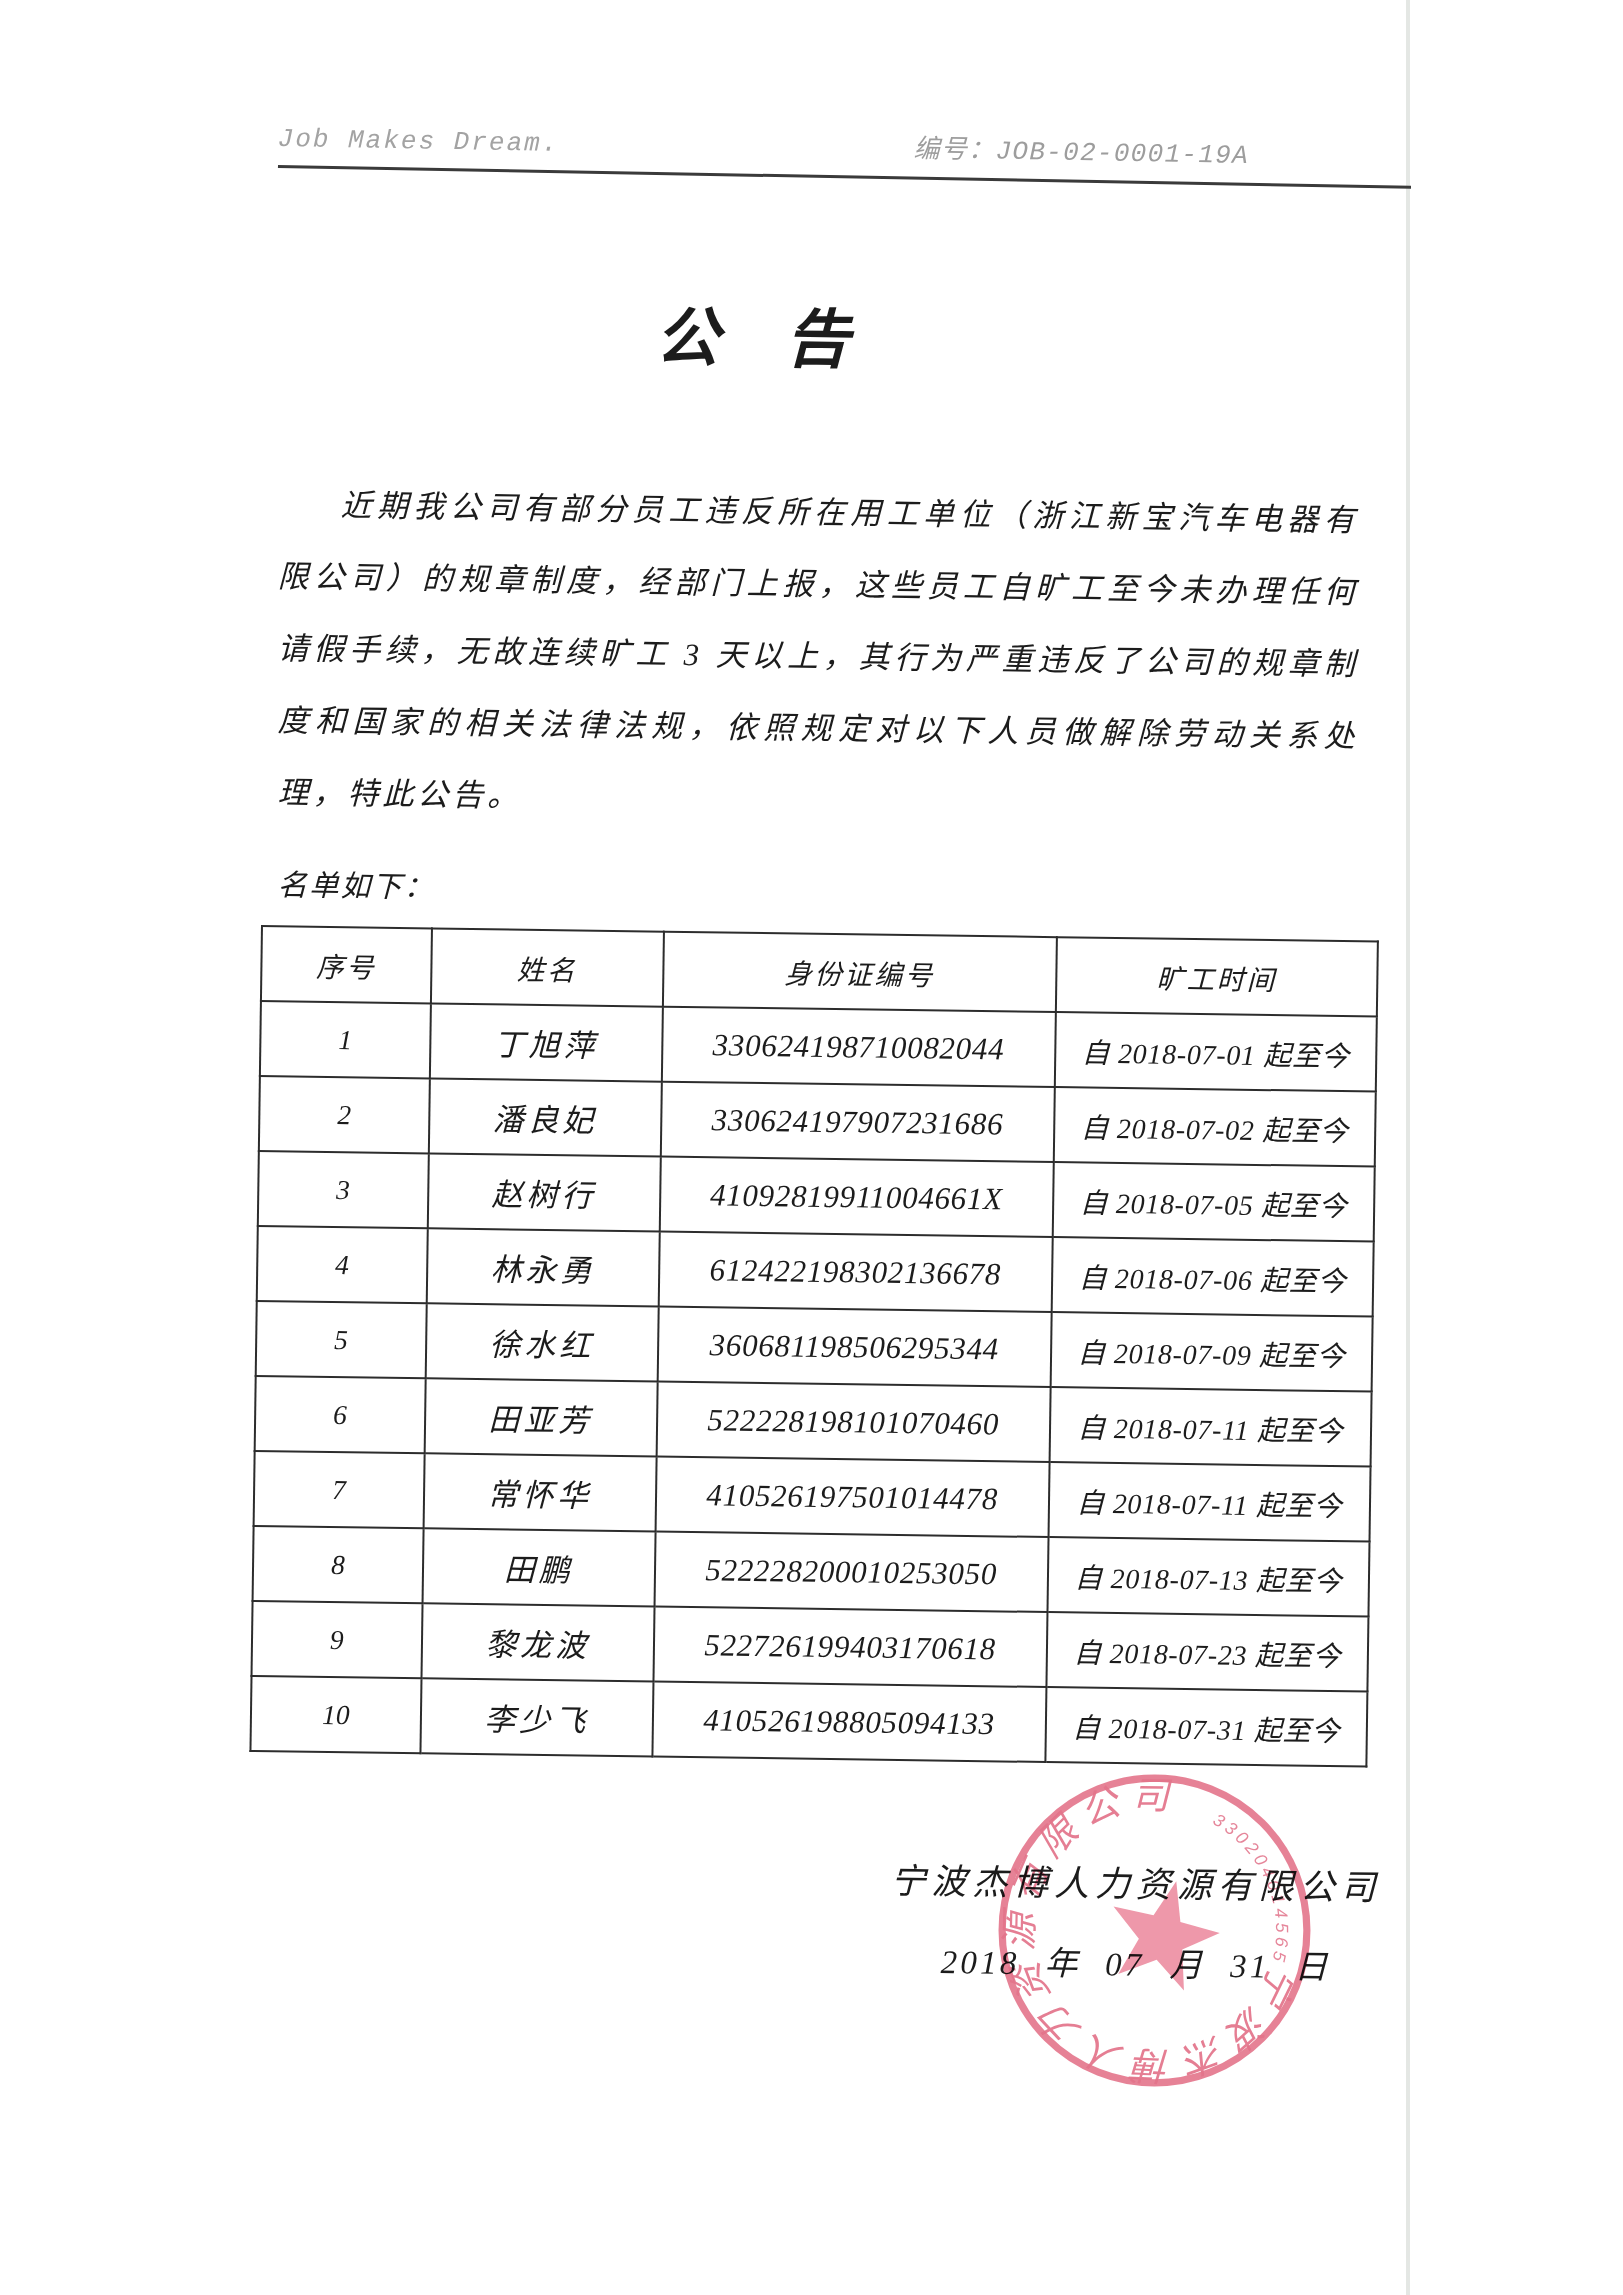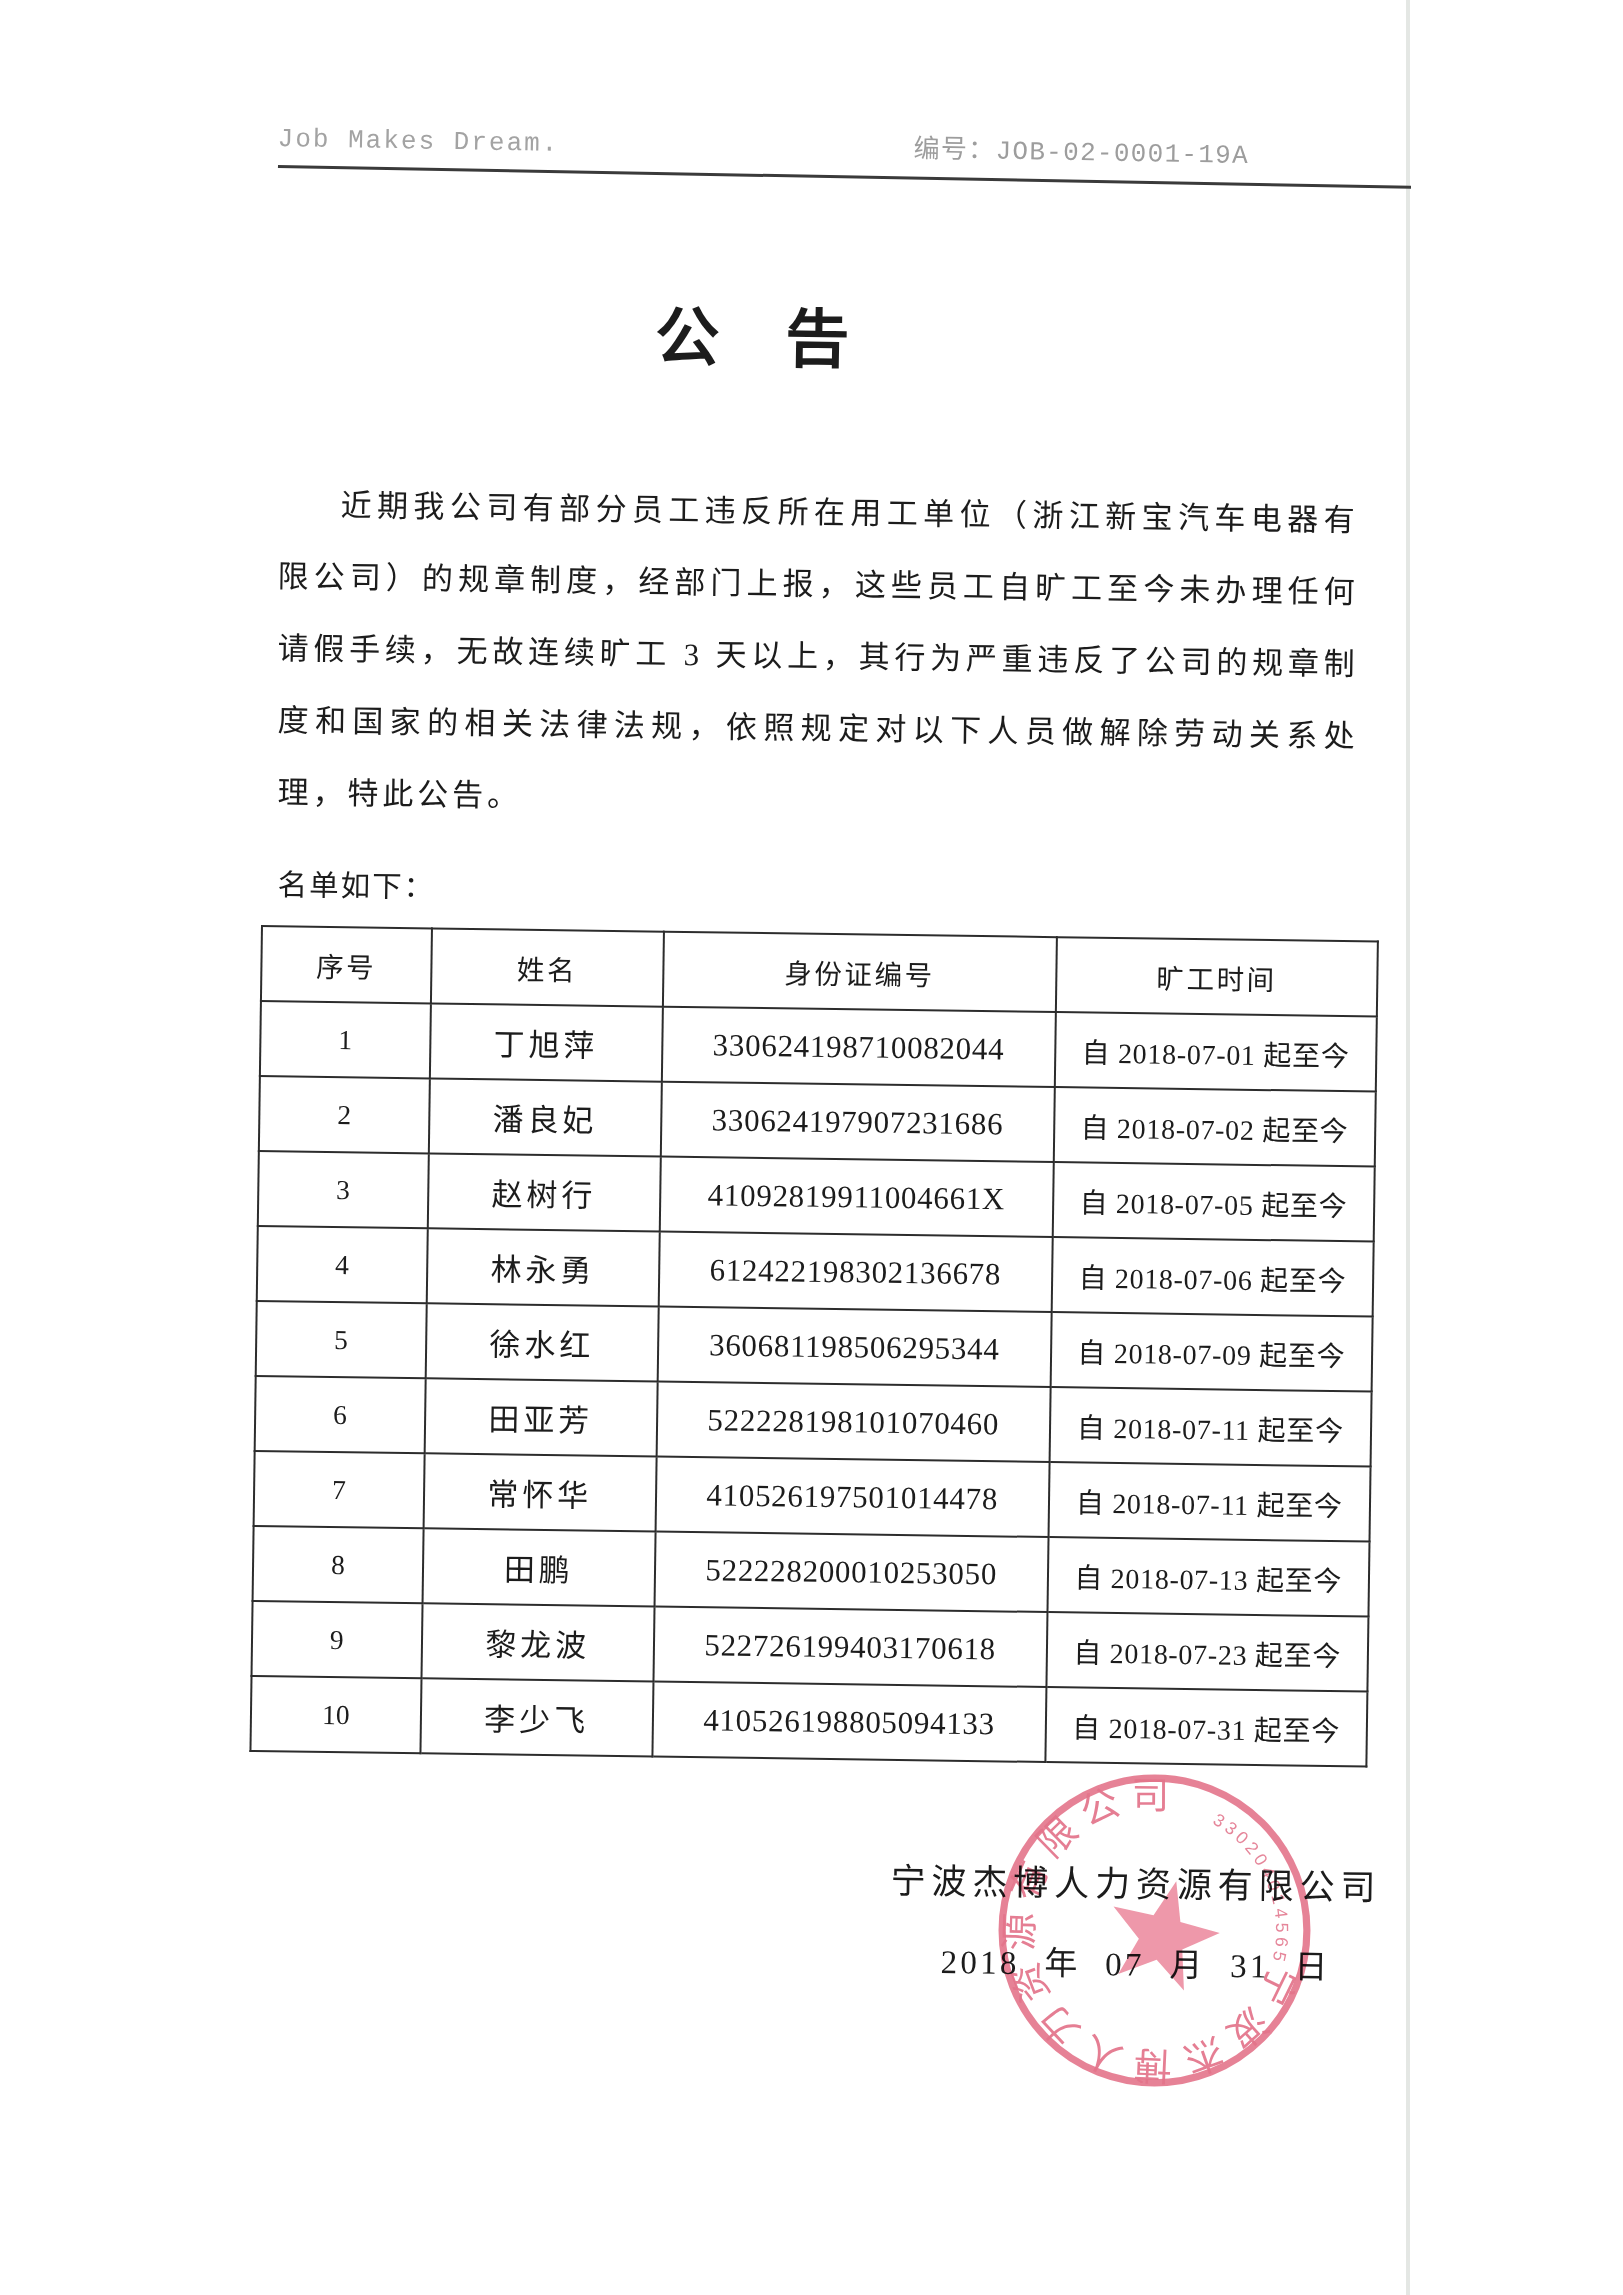--- a/index.html
+++ b/index.html
@@ -11,6 +11,7 @@
     overflow:hidden;
     font-family:"Liberation Serif","DejaVu Serif",serif;
     color:#1c1c1c;
+    font-style:italic;
   }
   
   .scan-edge{

